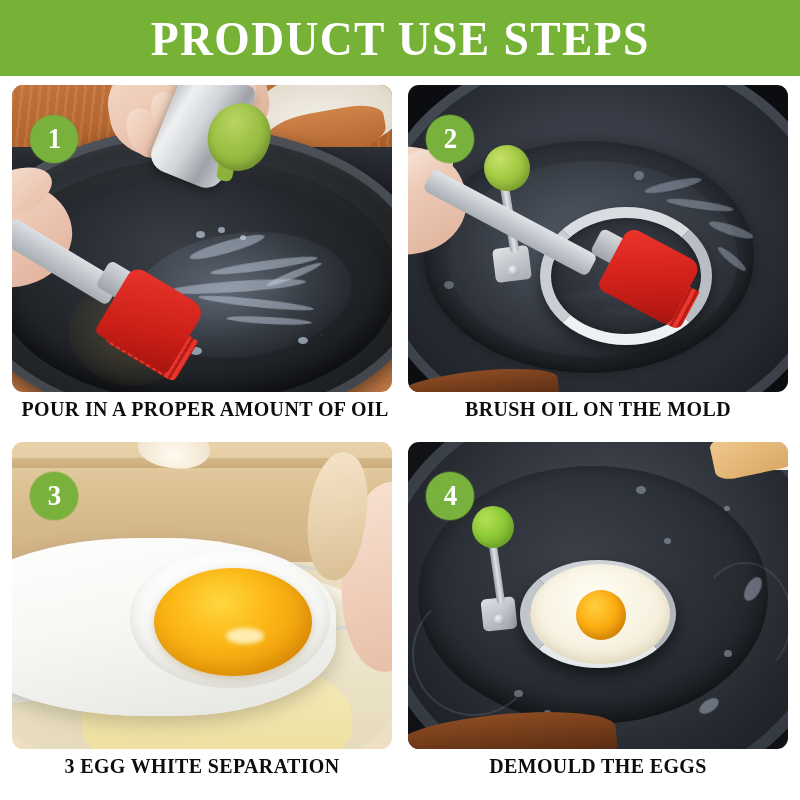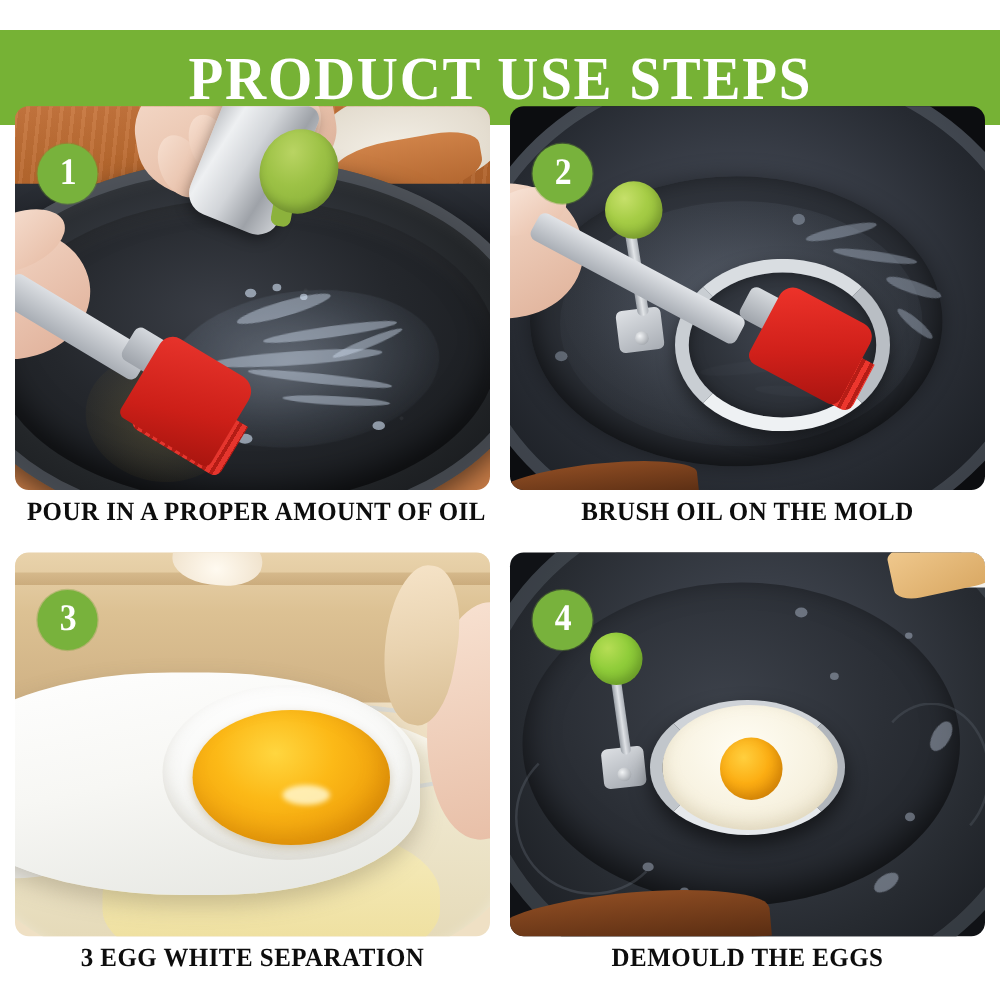--- a/index.html
+++ b/index.html
@@ -15,7 +15,7 @@
   .banner{
     position:absolute;left:0;top:0;width:800px;height:76px;
     background:#76b235;
-    display:flex;align-items:center;justify-content:center;margin-top:24px;
+    display:flex;align-items:center;justify-content:center;
   }
   .banner-title{
     color:#ffffff;

